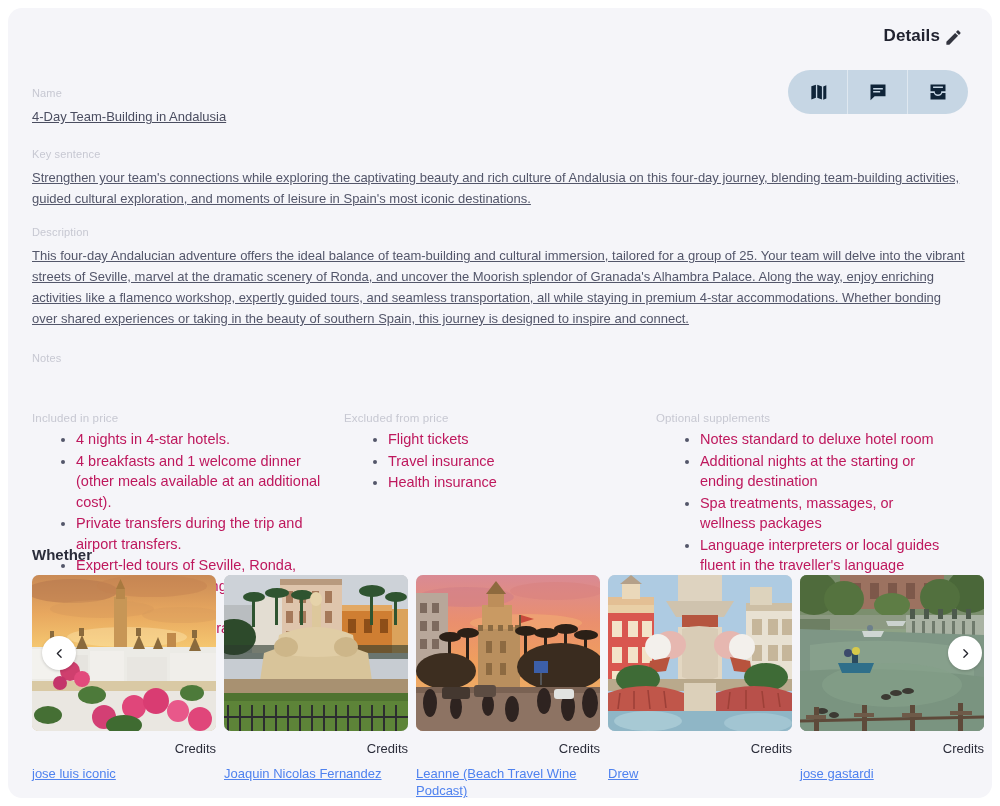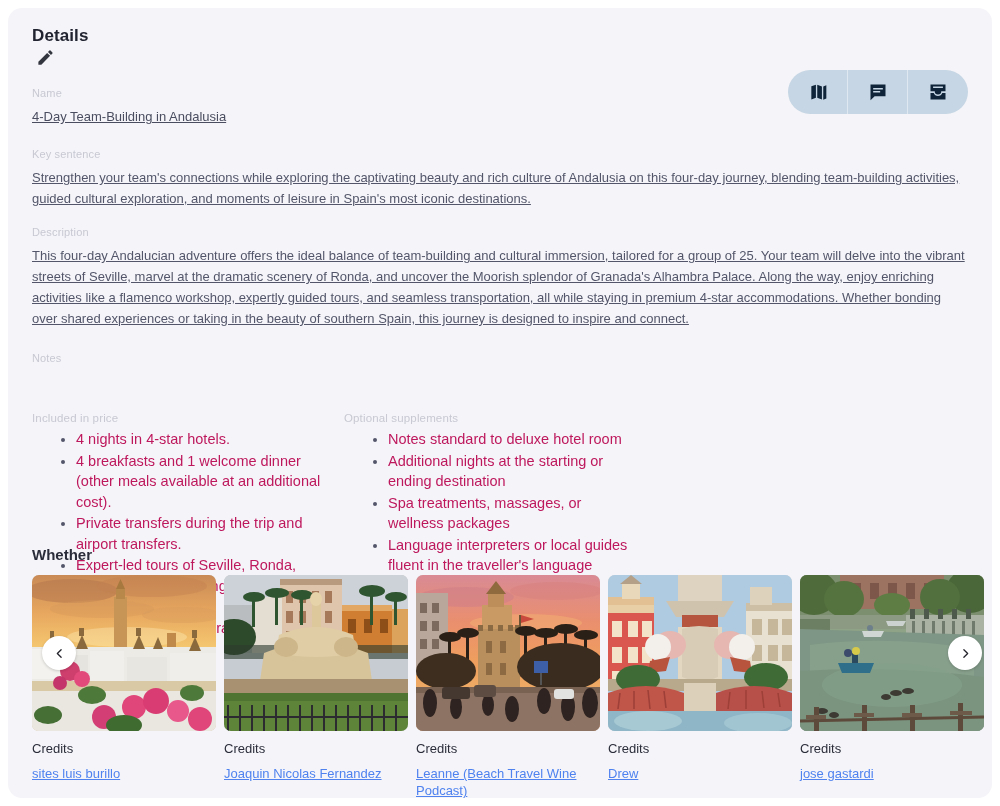--- a/index.html
+++ b/index.html
@@ -35,9 +35,8 @@
   .card-header {
     display: flex;
     align-items: flex-start;
-    justify-content: space-between;
+    justify-content: flex-end;
     height: 30px;
-    flex-direction: column;
   }
   .card-title {
     font-size: 17px;

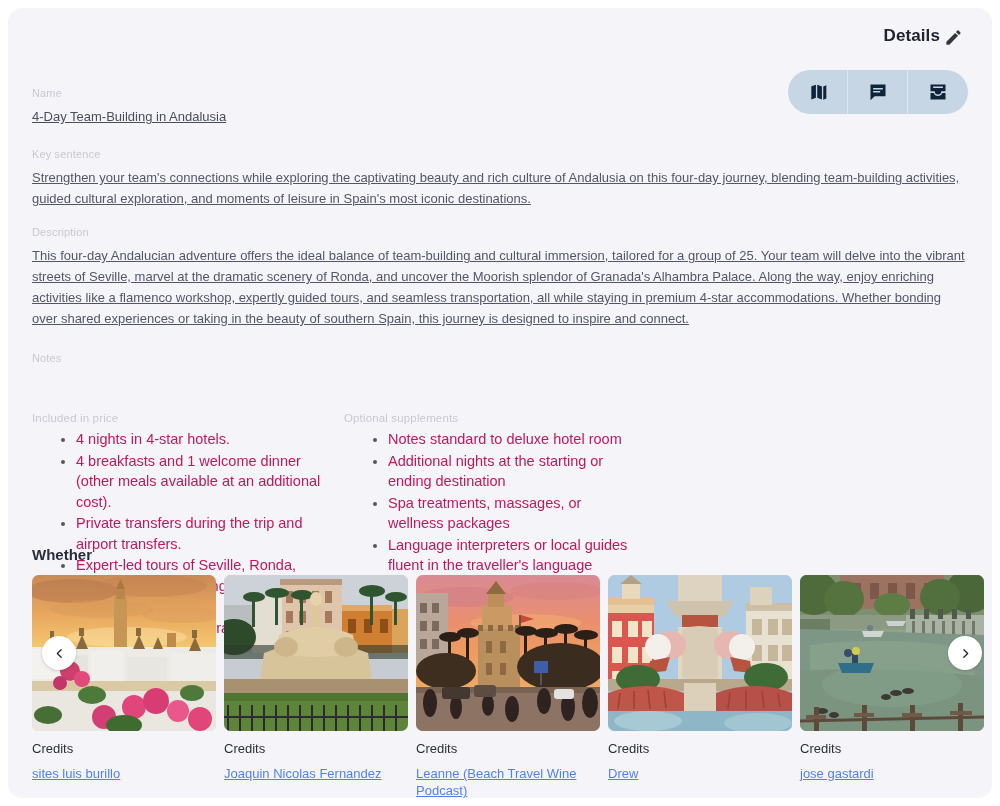--- a/index.html
+++ b/index.html
@@ -261,6 +261,14 @@
           <li>Private transfers during the trip and airport transfers.</li>
           <li>Expert-led tours of Seville, Ronda, and Granada (including the Alhambra) in English.</li>
           <li>Entrance fees to cultural sites.</li>
+        </ul>
+      </div>
+      <div class="col">
+        <div class="col-label">Excluded from price</div>
+        <ul>
+          <li>Flight tickets</li>
+          <li>Travel insurance</li>
+          <li>Health insurance</li>
         </ul>
       </div>
       <div class="col">

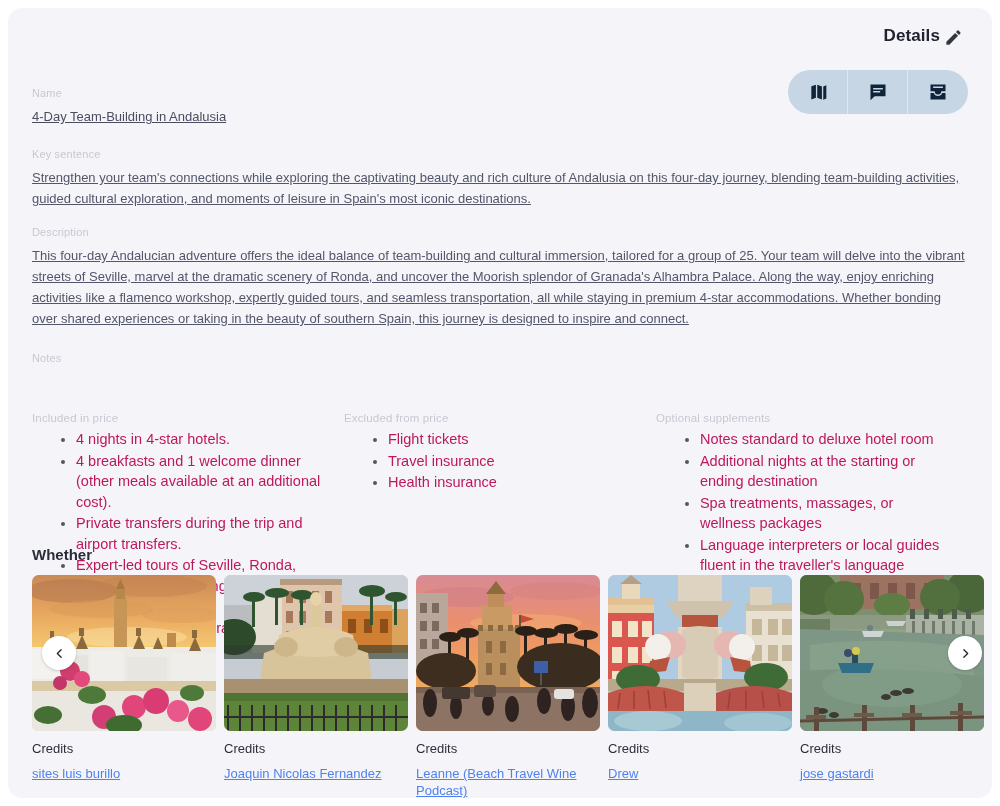--- a/index.html
+++ b/index.html
@@ -162,6 +162,7 @@
     font-weight: 400;
     margin-top: 10px;
     line-height: 16px;
+    text-align: right;
   }
   .credit-link {
     display: inline-block;

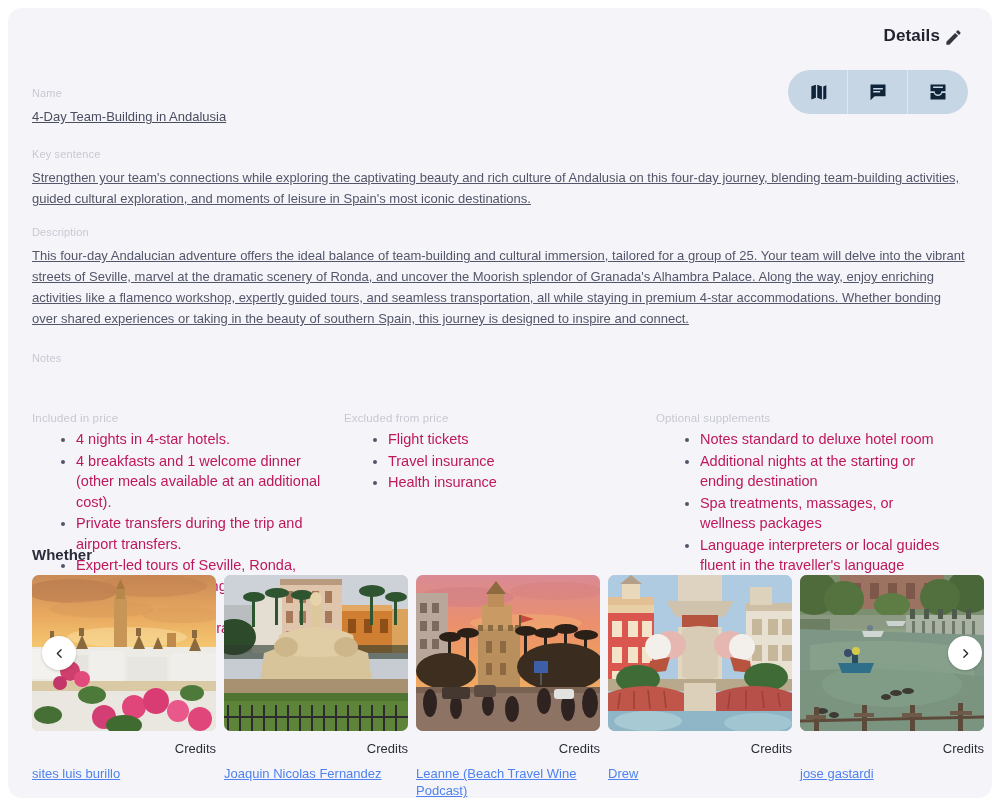--- a/index.html
+++ b/index.html
@@ -342,7 +342,7 @@
             </svg>
           </div>
           <div class="credits-label">Credits</div>
-          <a class="credit-link">sites luis burillo</a>
+          <a class="credit-link">jose luis iconic</a>
         </div>
 
         <div class="slide">

